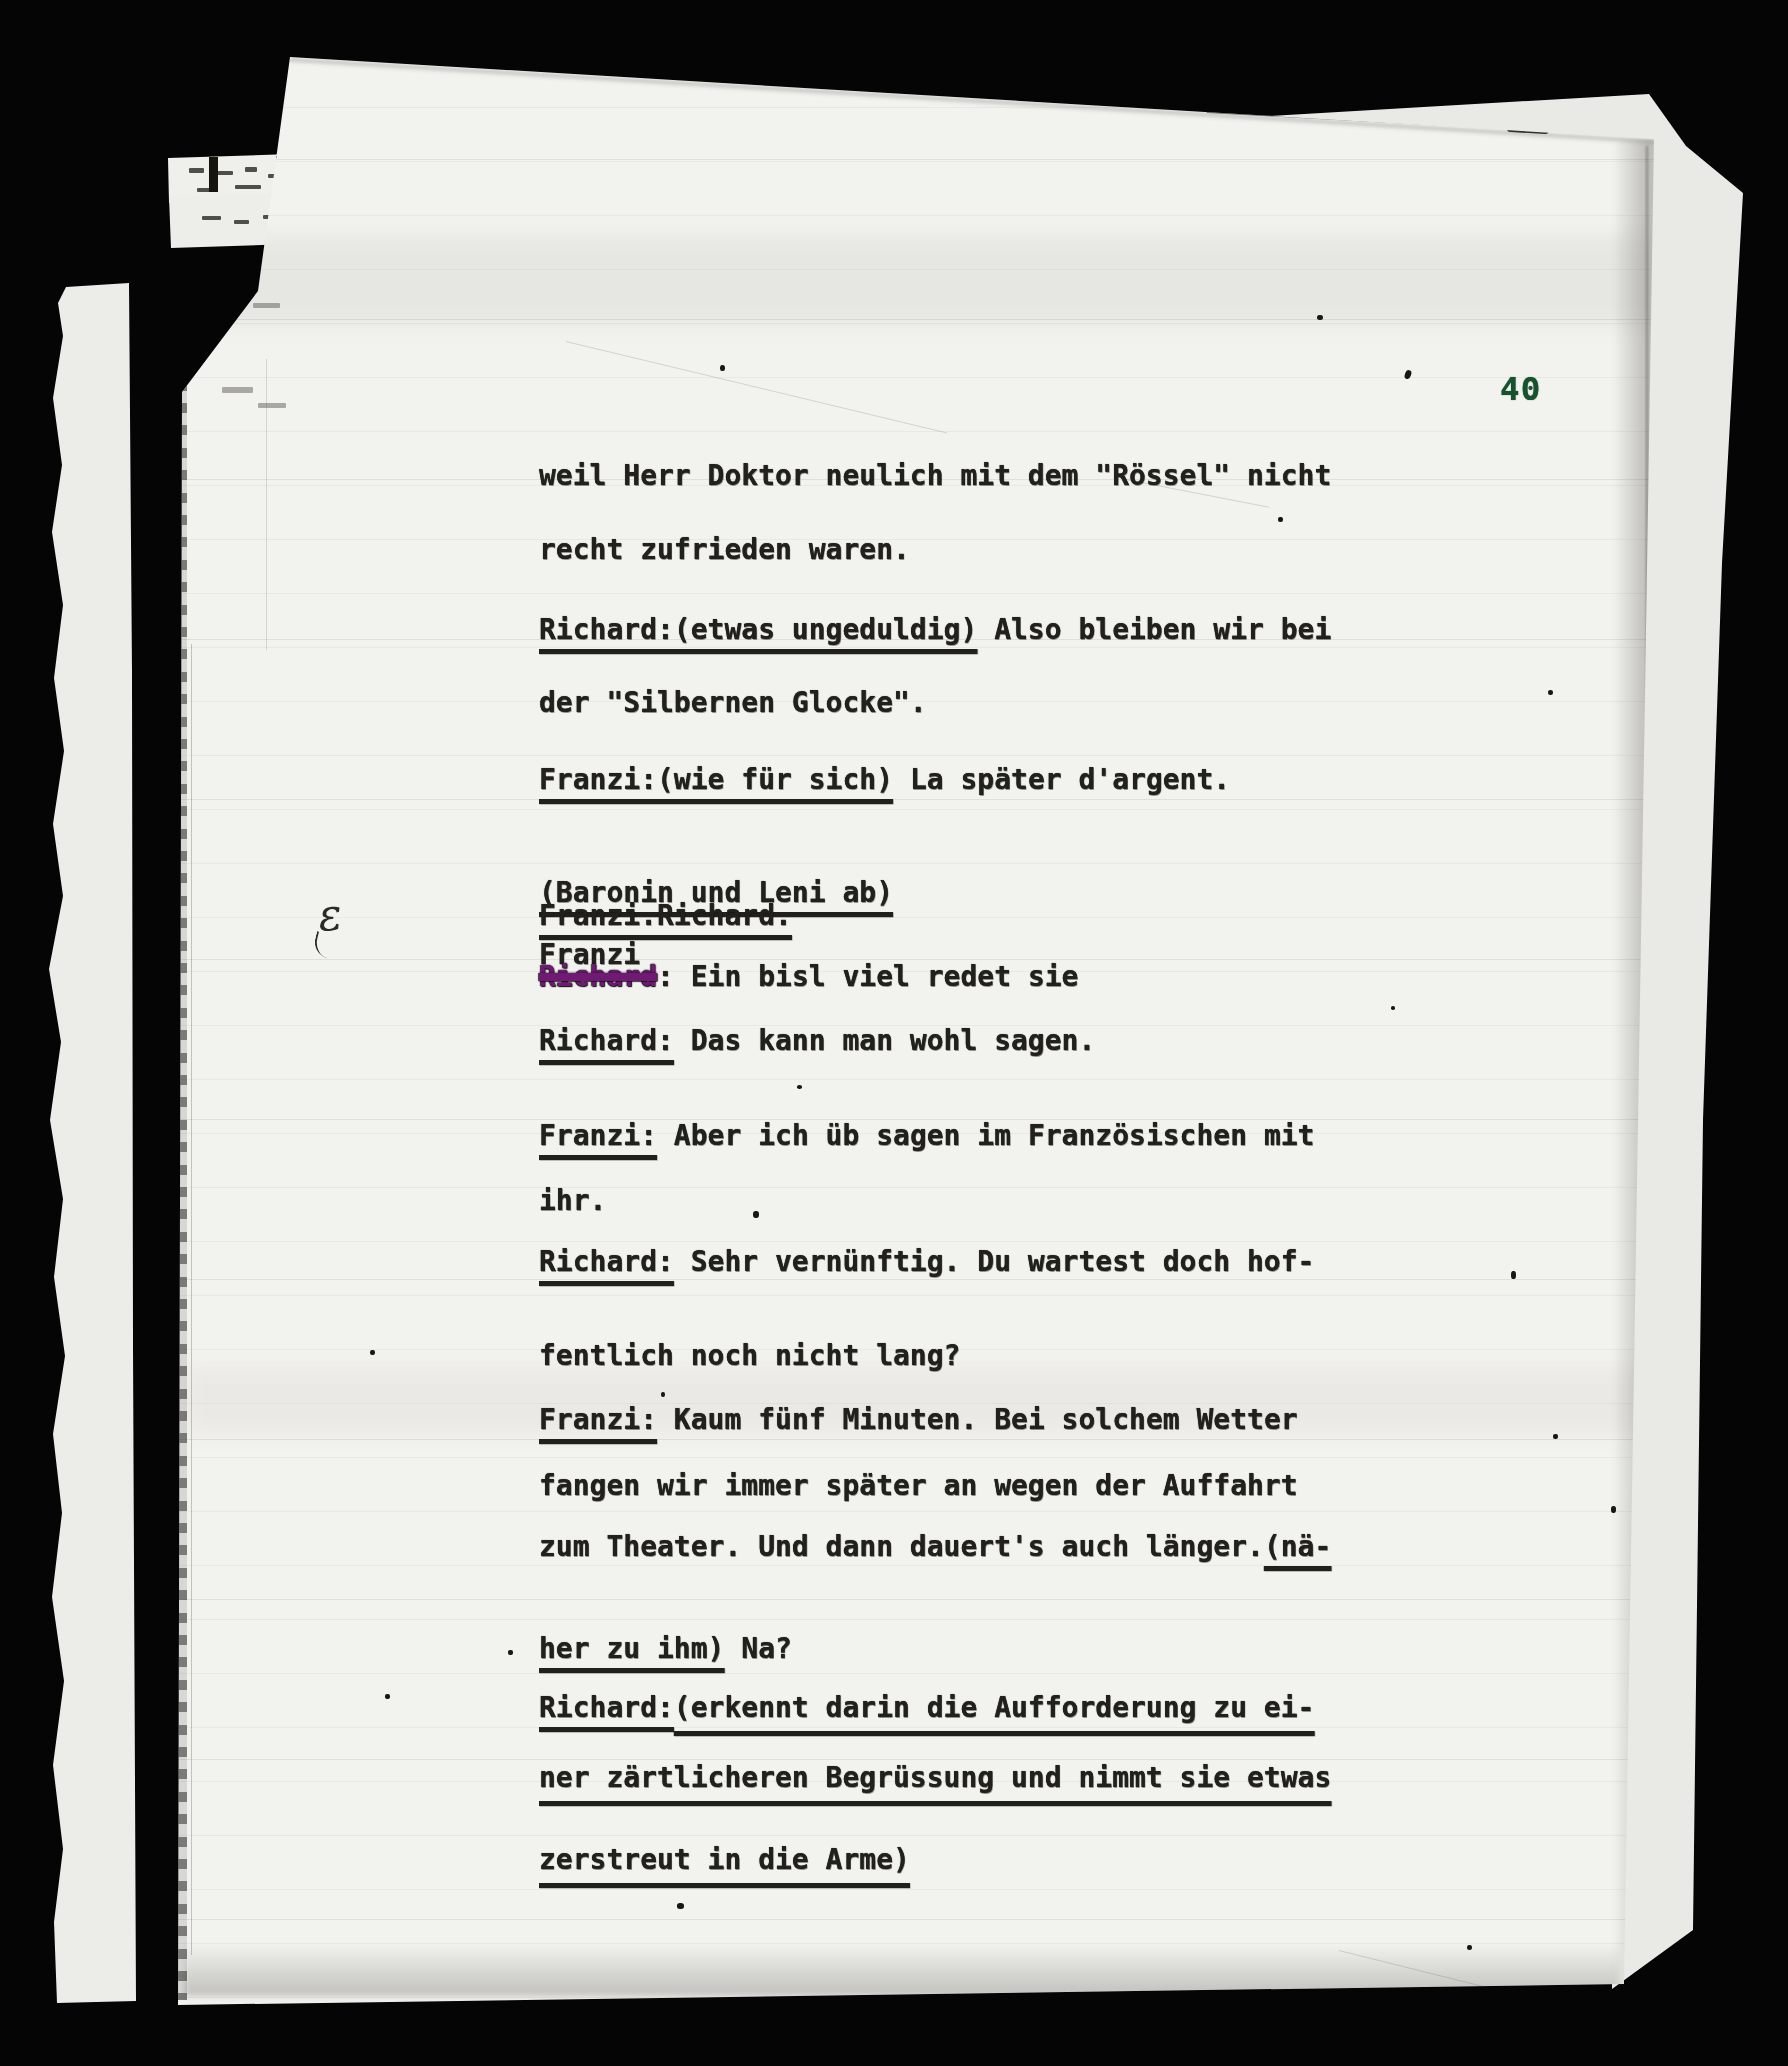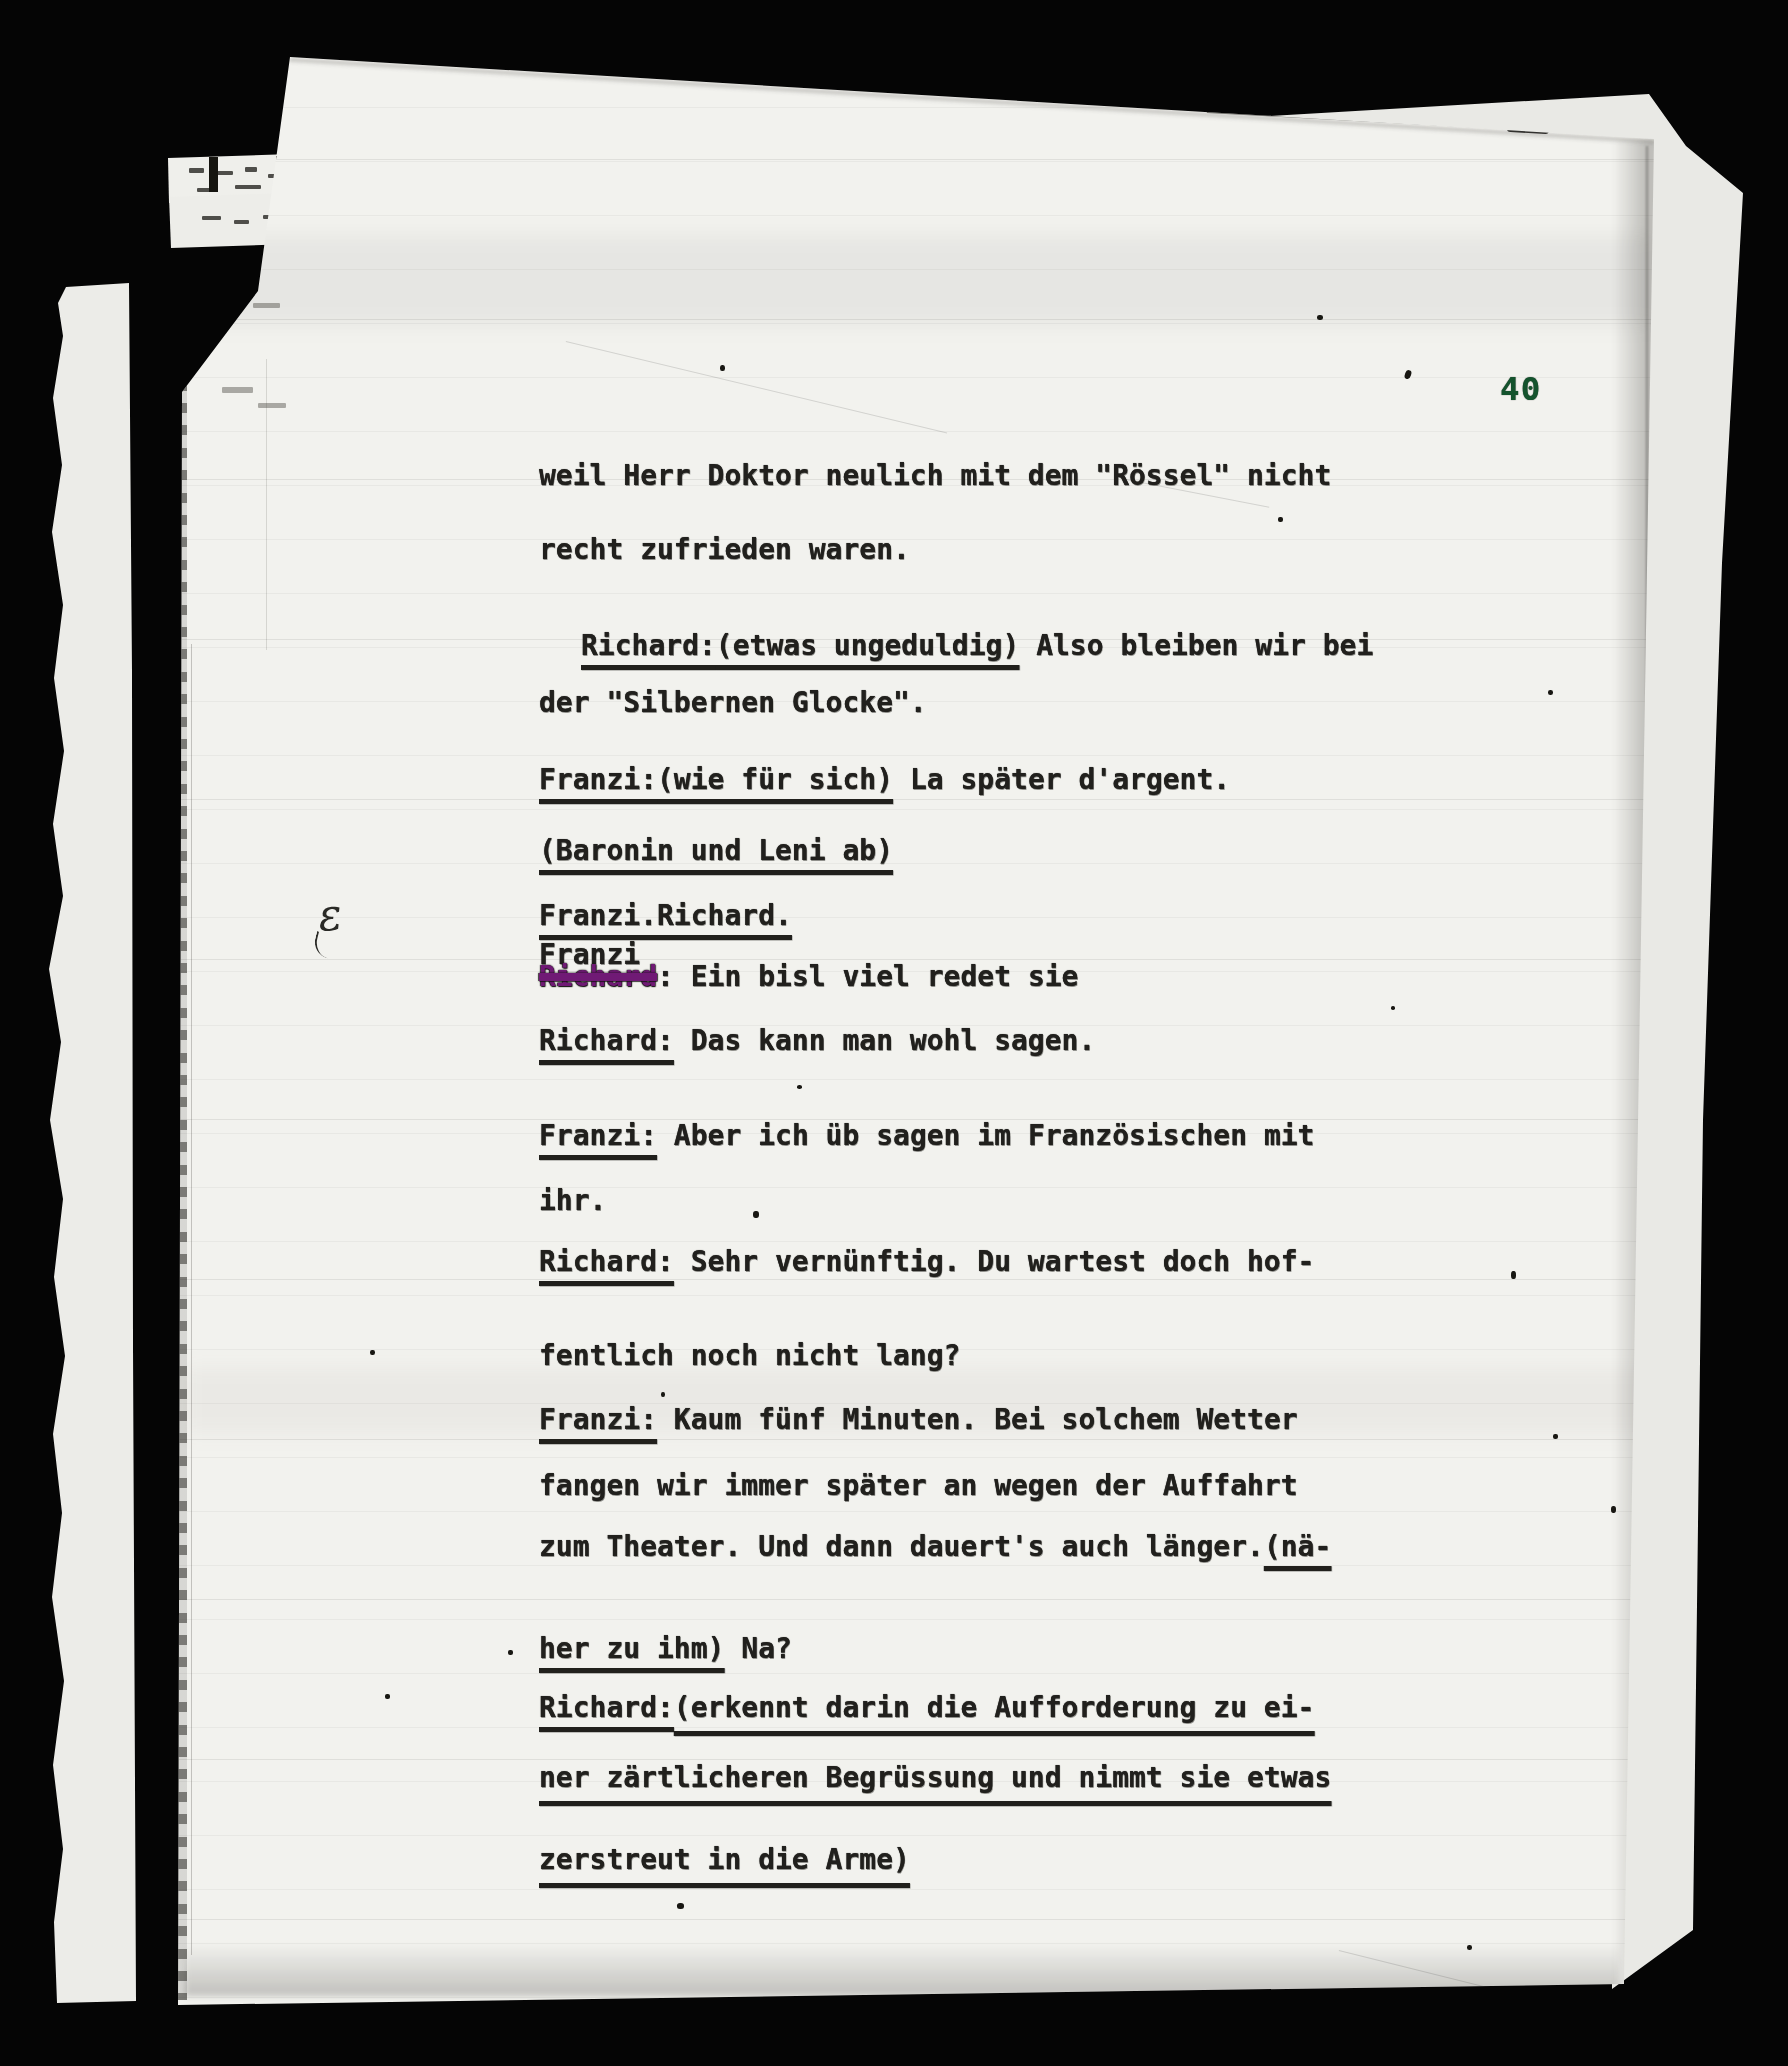--- a/index.html
+++ b/index.html
@@ -168,7 +168,7 @@
     <div id="text-layer">
         <div class="textline" style="top: 458px;"><span class="seg">weil Herr Doktor neulich mit dem "Rössel" nicht</span></div>
         <div class="textline" style="top: 532px;"><span class="seg">recht zufrieden waren.</span></div>
-        <div class="textline" style="top: 628px; margin-left: 42px;"><span class="seg u">Richard:</span><span class="seg u">(etwas ungeduldig)</span><span class="seg"> Also bleiben wir bei</span></div>
+        <div class="textline" style="top: 612px;"><span class="seg u">Richard:</span><span class="seg u">(etwas ungeduldig)</span><span class="seg"> Also bleiben wir bei</span></div>
         <div class="textline" style="top: 685px;"><span class="seg">der "Silbernen Glocke".</span></div>
         <div class="textline" style="top: 762px;"><span class="seg u">Franzi:</span><span class="seg u">(wie für sich)</span><span class="seg"> La später d'argent.</span></div>
         <div class="textline" style="top: 833px; text-align: right;"><span class="seg u">(Baronin und Leni ab)</span></div>

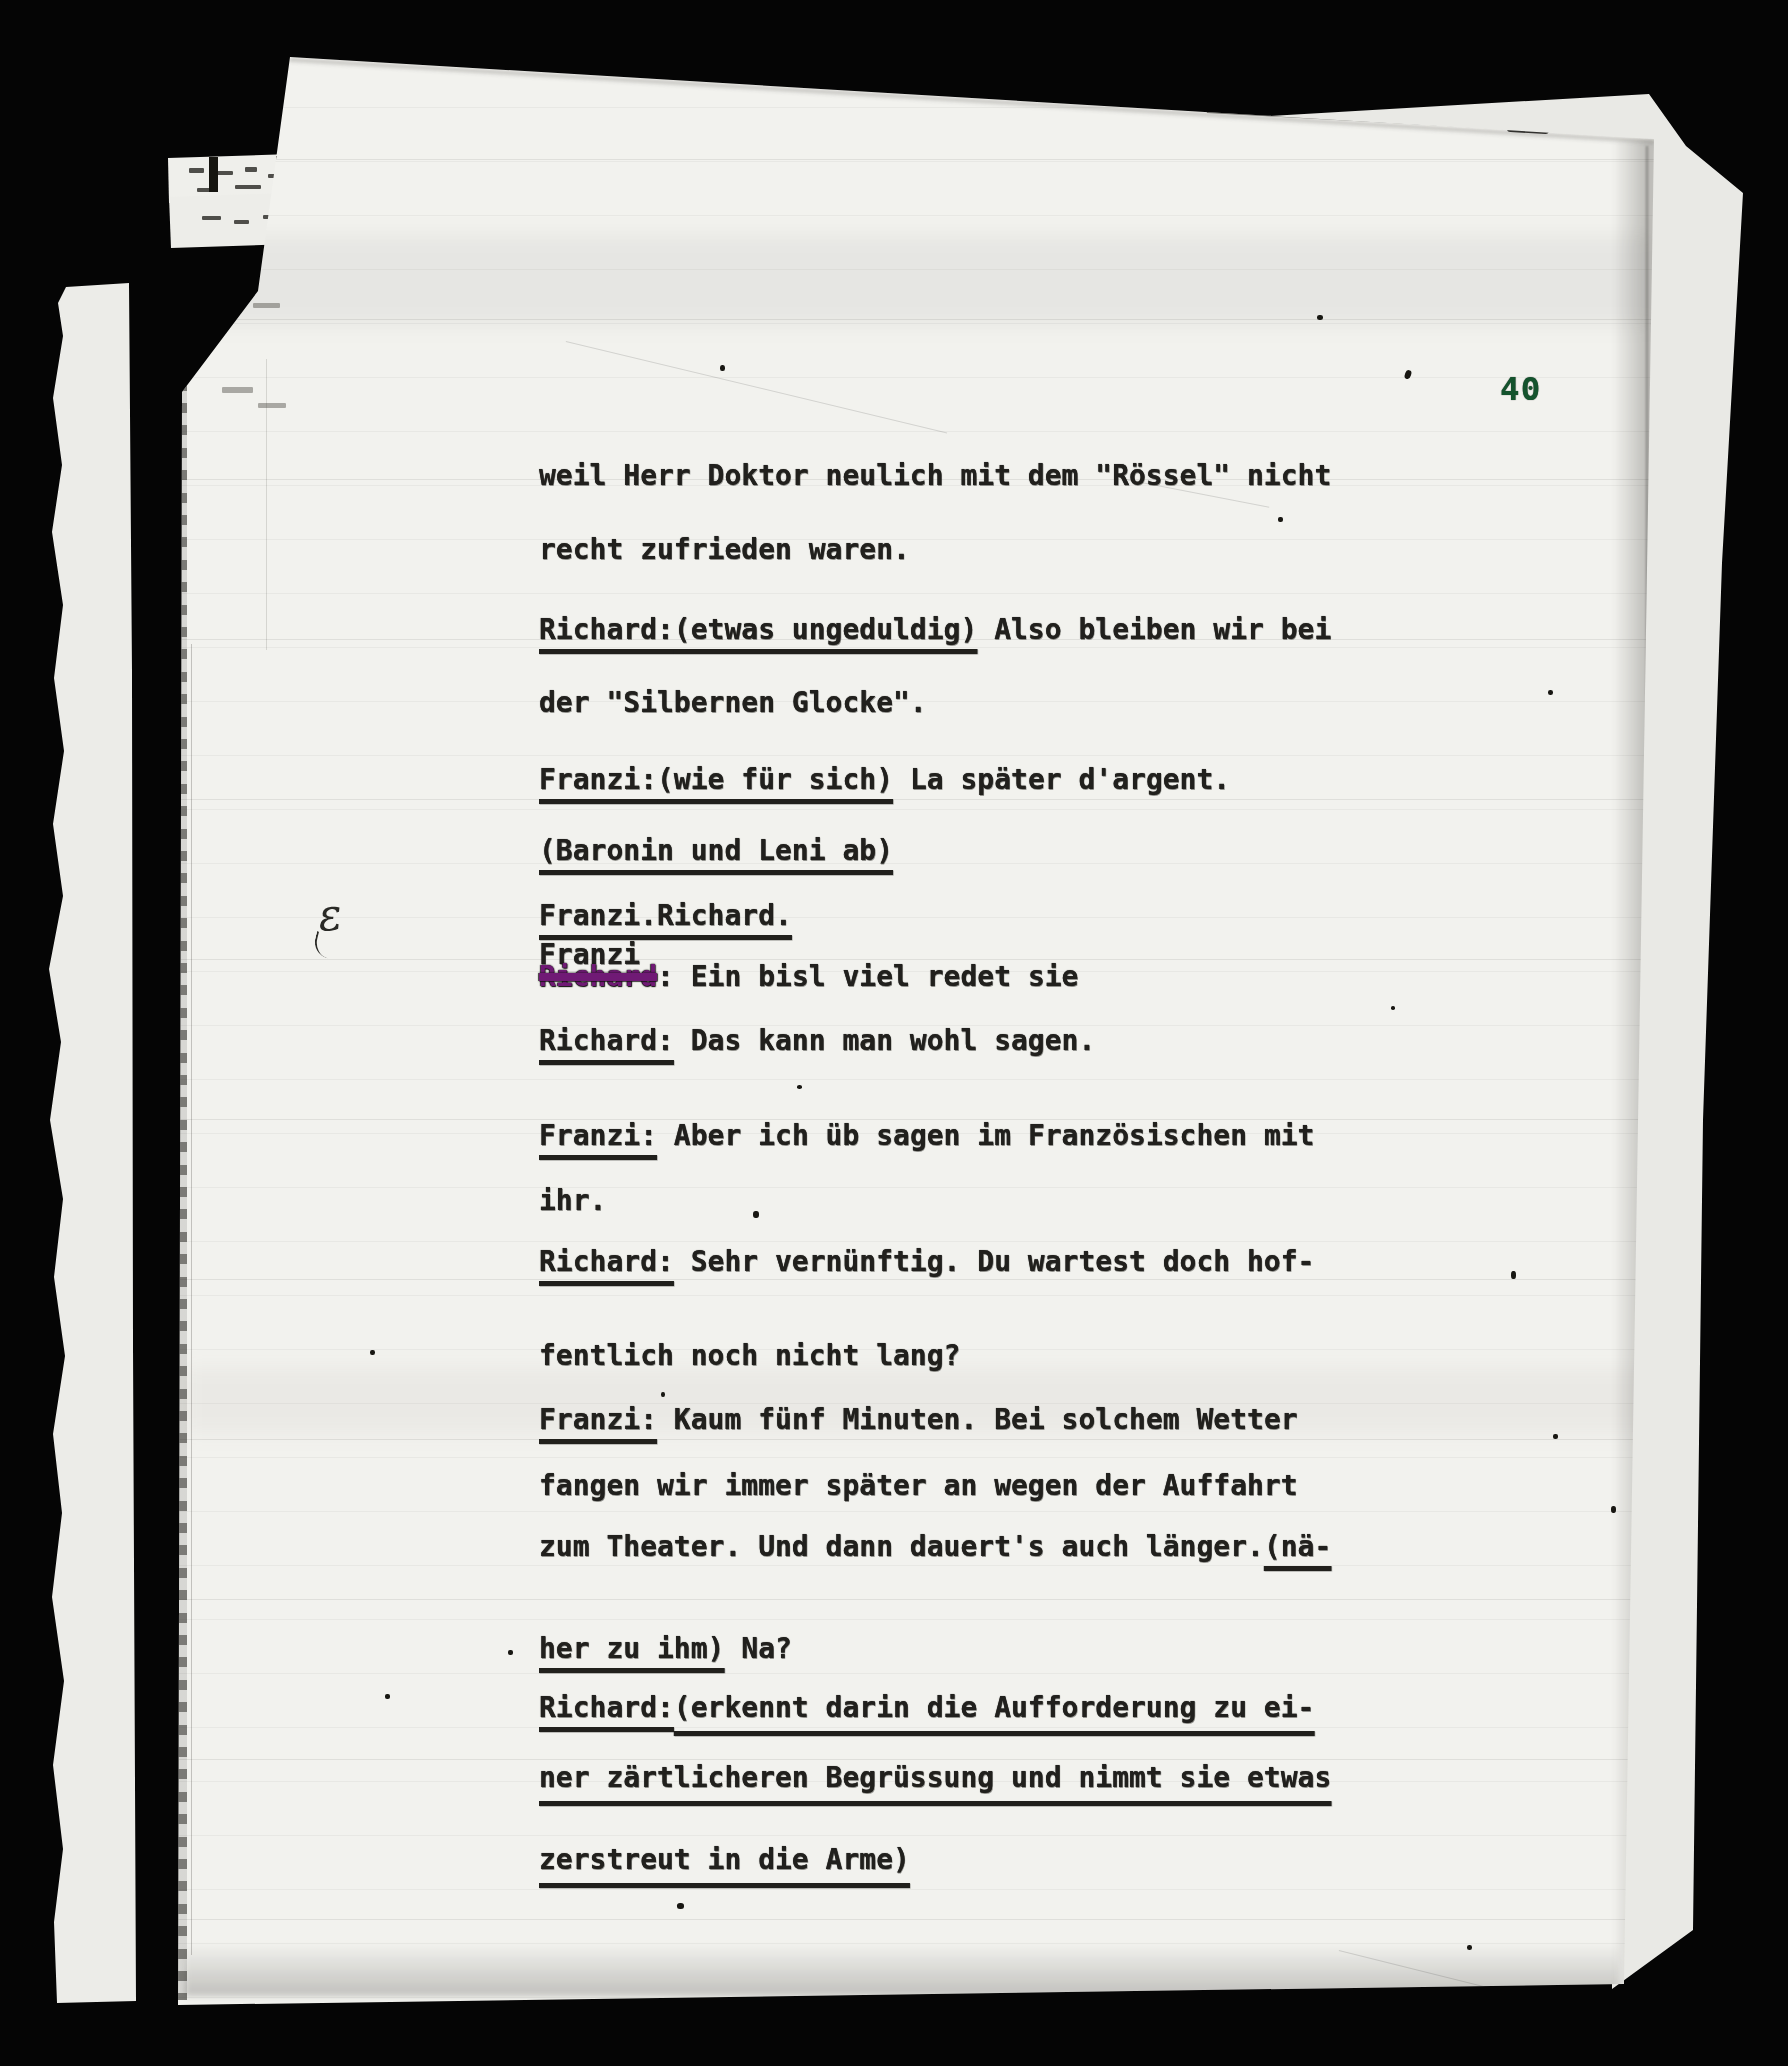--- a/index.html
+++ b/index.html
@@ -171,7 +171,7 @@
         <div class="textline" style="top: 612px;"><span class="seg u">Richard:</span><span class="seg u">(etwas ungeduldig)</span><span class="seg"> Also bleiben wir bei</span></div>
         <div class="textline" style="top: 685px;"><span class="seg">der "Silbernen Glocke".</span></div>
         <div class="textline" style="top: 762px;"><span class="seg u">Franzi:</span><span class="seg u">(wie für sich)</span><span class="seg"> La später d'argent.</span></div>
-        <div class="textline" style="top: 833px; text-align: right;"><span class="seg u">(Baronin und Leni ab)</span></div>
+        <div class="textline" style="top: 875px; text-align: right;"><span class="seg u">(Baronin und Leni ab)</span></div>
         <div class="textline" style="top: 898px;"><span class="seg u">Franzi.Richard.</span></div>
         <div class="textline" style="top: 937px;"><span class="seg u">Franzi</span></div>
         <div class="textline" style="top: 959px;"><span class="seg s">Richard</span><span class="seg">: Ein bisl viel redet sie</span></div>

